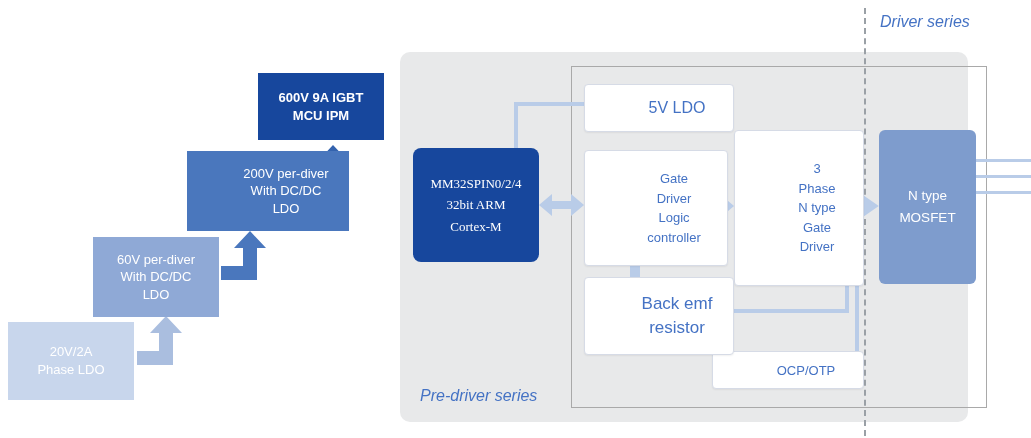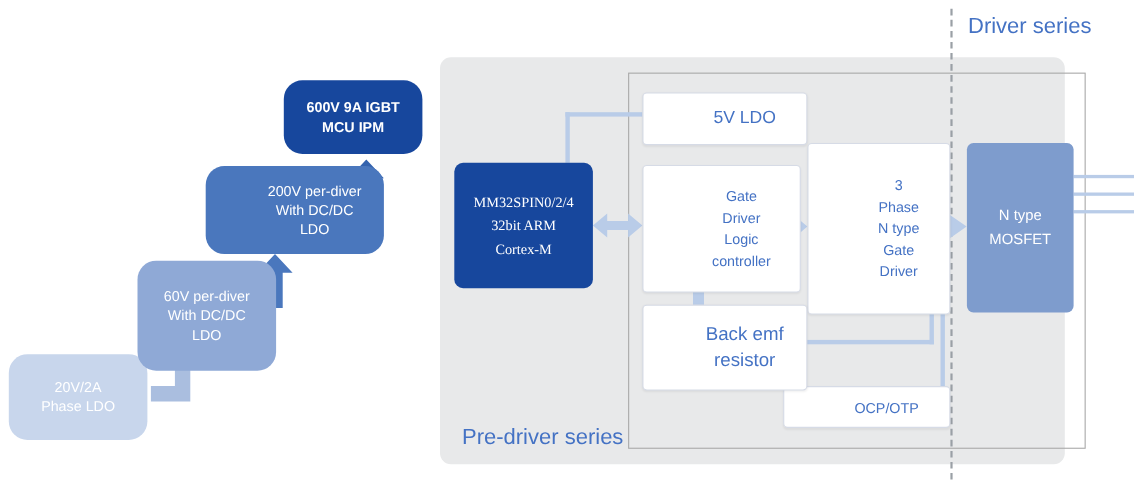--- a/index.html
+++ b/index.html
@@ -36,7 +36,7 @@
     position:absolute; left:864px; top:8px; height:428px; width:0;
     border-left:2px dashed var(--dash_gray); z-index:2;
   }
-  .series-label { position:absolute; color:var(--text_blue); font-size:20px; z-index:4; }
+  .series-label { position:absolute; color:var(--text_blue); font-size:16px; z-index:4;font-style:italic; }
   .driver-lbl { left:880px; top:13px; }
   .pre-lbl    { left:420px; top:387px; }
 

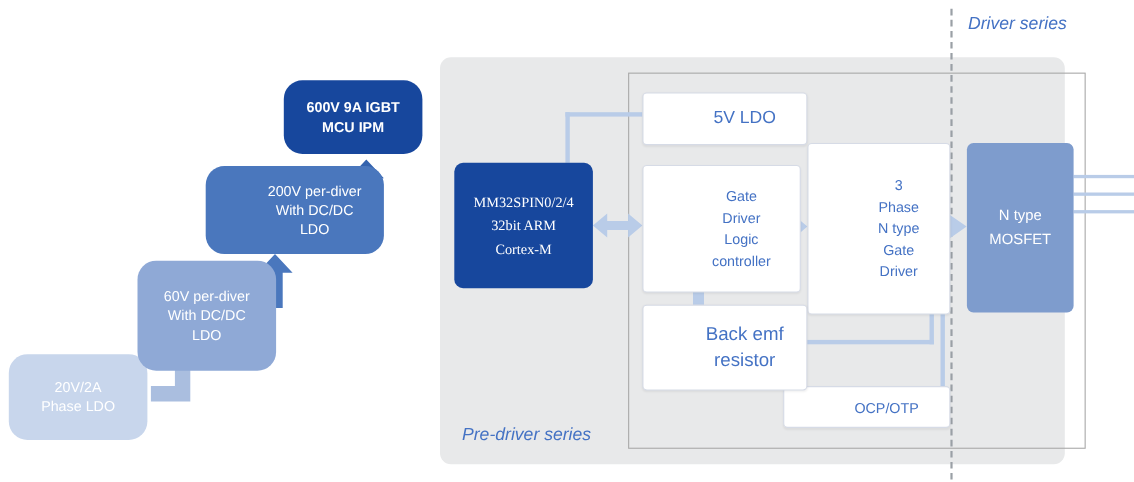--- a/index.html
+++ b/index.html
@@ -10,7 +10,7 @@
   }
   
   .step {
-    position:absolute; width:126px; border-radius:17px; color:#ffffff;
+    position:absolute; width:126px; border-radius:0; color:#ffffff;
     display:flex; align-items:center; justify-content:center; text-align:center;
     white-space:pre-line; font-size:13px; line-height:1.35; z-index:4;
   }

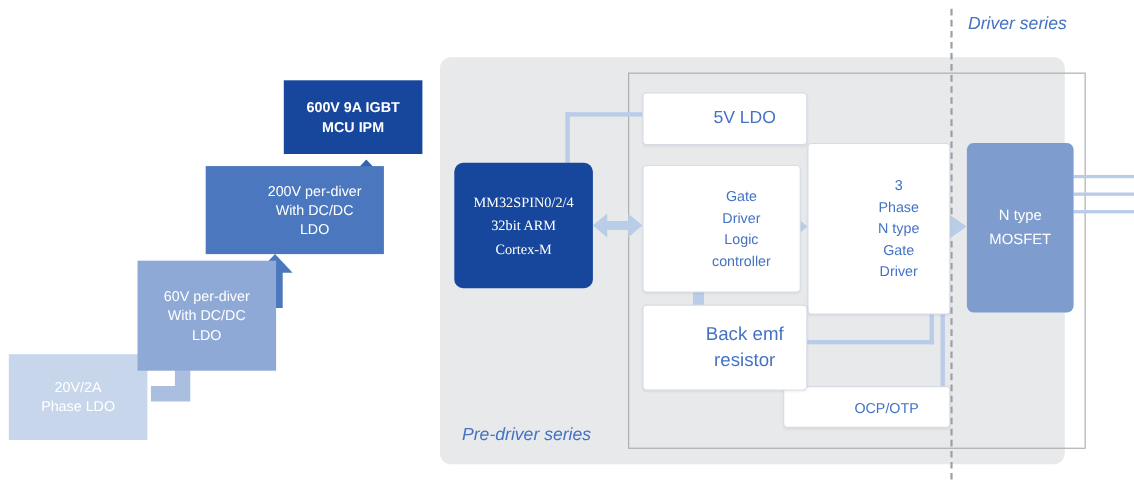--- a/index.html
+++ b/index.html
@@ -15,7 +15,7 @@
     white-space:pre-line; font-size:13px; line-height:1.35; z-index:4;
   }
   .step1 { left:8px;   top:322px; height:78px; background:var(--lightest_blue); }
-  .step2 { left:93px;  top:237px; height:100px; background:var(--light_blue);margin-left:32px; }
+  .step2 { left:93px;  top:237px; height:80px; background:var(--light_blue); }
   .step3 { left:187px; top:151px; height:80px; background:var(--medium_blue);padding-left:36px; }
   .step4 { left:258px; top:73px;  height:67px; background:var(--dark_blue); font-weight:bold; }
   .l-arrow { position:absolute; width:60px; height:60px; z-index:3; }

